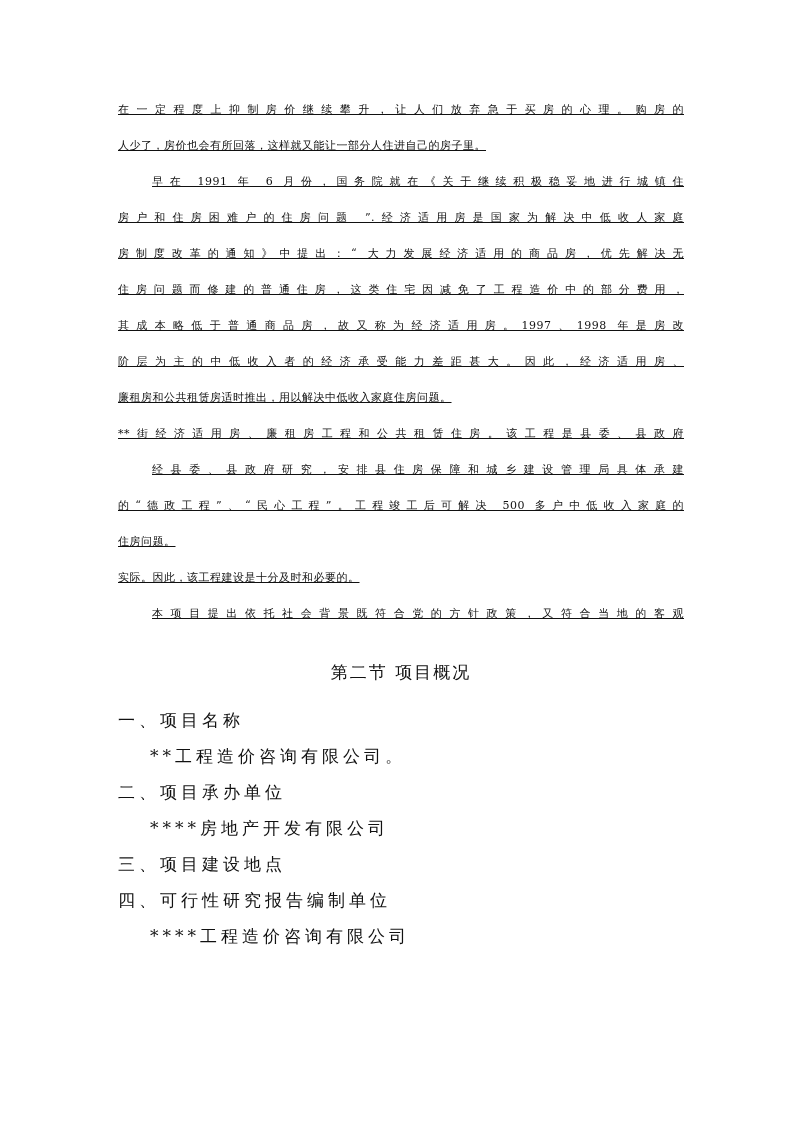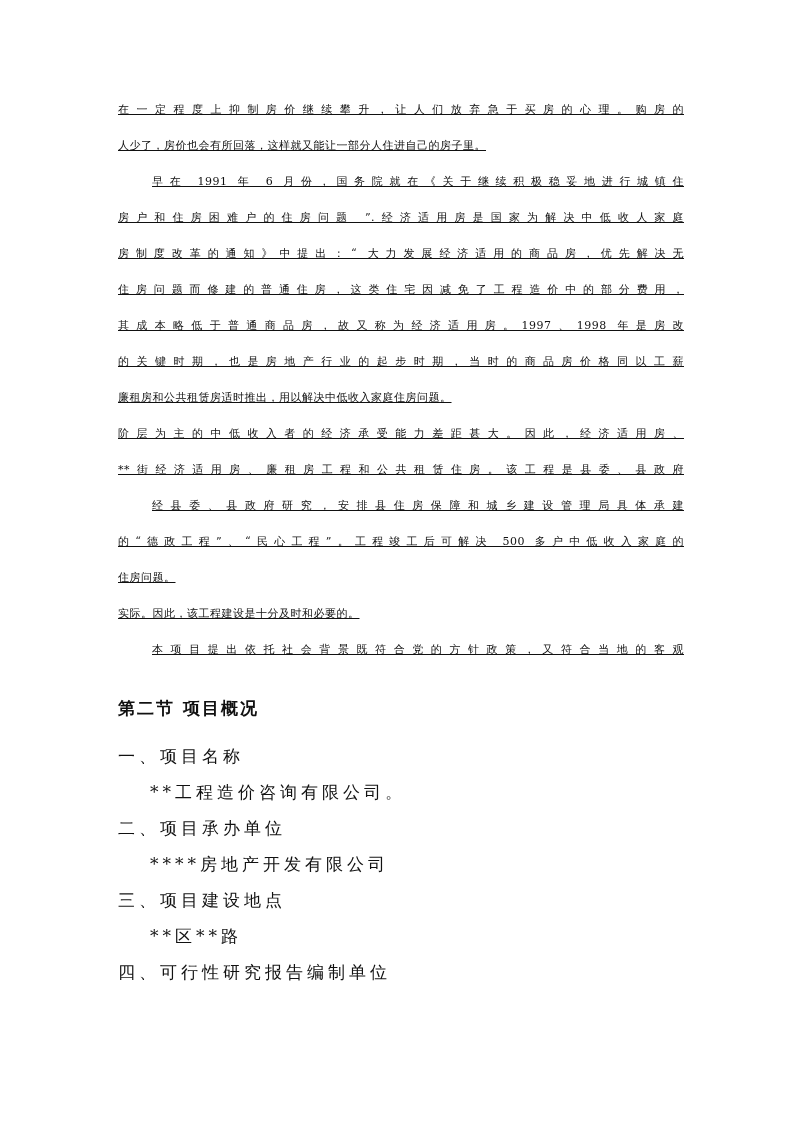--- a/index.html
+++ b/index.html
@@ -42,7 +42,6 @@
     <div class="line">房制度改革的通知》中提出：“ 大力发展经济适用的商品房，优先解决无</div>
     <div class="line">住房问题而修建的普通住房，这类住宅因减免了工程造价中的部分费用，</div>
     <div class="line">其成本略低于普通商品房，故又称为经济适用房。1997、1998 年是房改</div>
-    <div class="line">的关键时期，也是房地产行业的起步时期，当时的商品房价格同以工薪</div>
     <div class="line last">廉租房和公共租赁房适时推出，用以解决中低收入家庭住房问题。</div>
     <div class="line">阶层为主的中低收入者的经济承受能力差距甚大。因此，经济适用房、</div>
   </div>

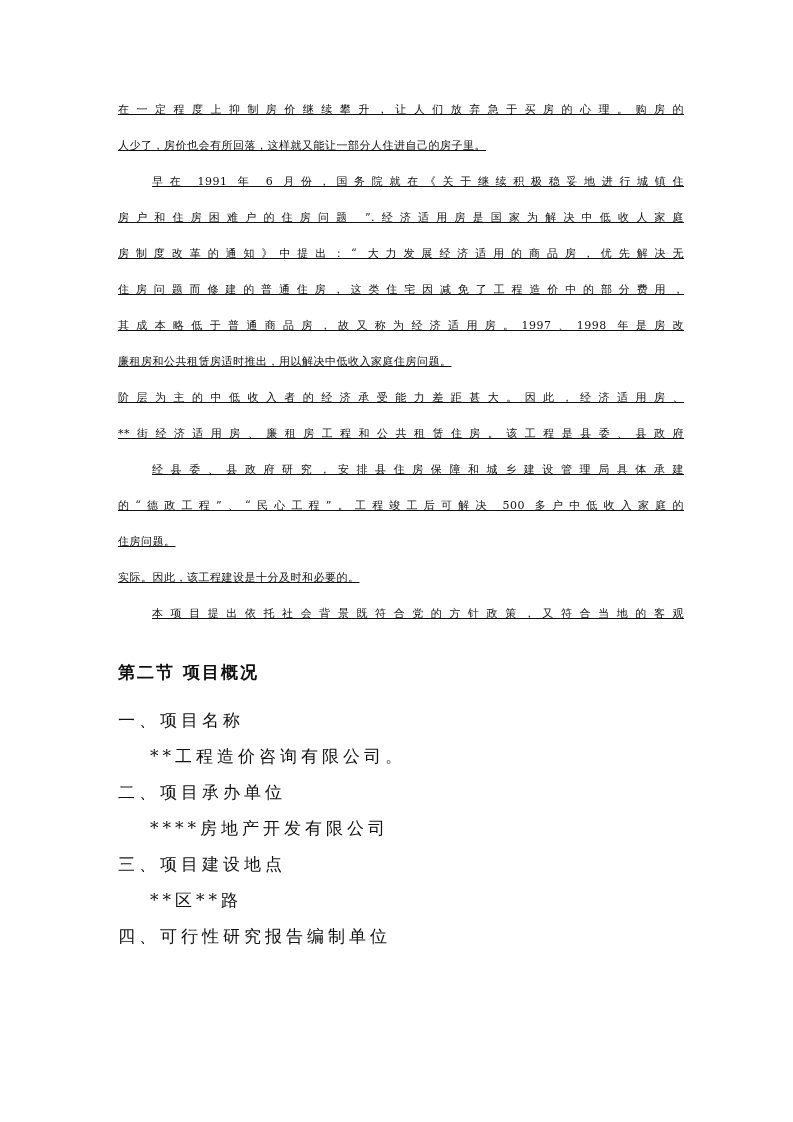--- a/index.html
+++ b/index.html
@@ -42,8 +42,8 @@
     <div class="line">房制度改革的通知》中提出：“ 大力发展经济适用的商品房，优先解决无</div>
     <div class="line">住房问题而修建的普通住房，这类住宅因减免了工程造价中的部分费用，</div>
     <div class="line">其成本略低于普通商品房，故又称为经济适用房。1997、1998 年是房改</div>
+    <div class="line">阶层为主的中低收入者的经济承受能力差距甚大。因此，经济适用房、</div>
     <div class="line last">廉租房和公共租赁房适时推出，用以解决中低收入家庭住房问题。</div>
-    <div class="line">阶层为主的中低收入者的经济承受能力差距甚大。因此，经济适用房、</div>
   </div>
 
   <div>

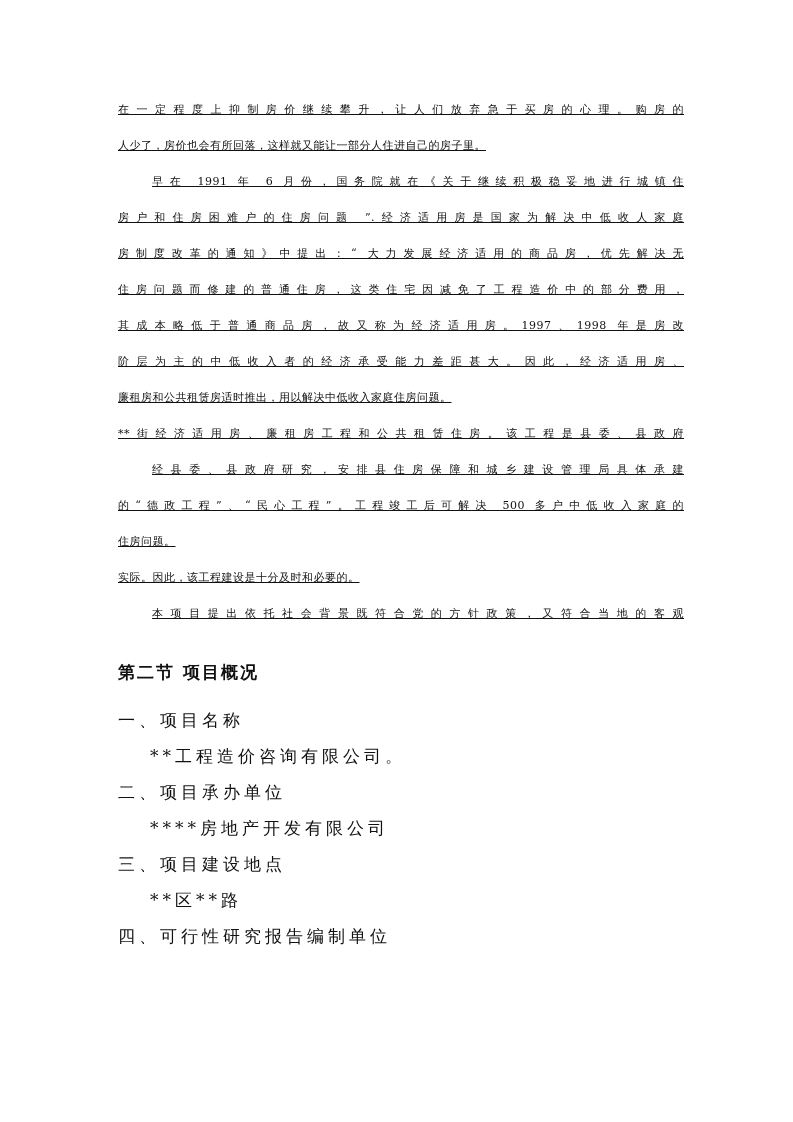--- a/index.html
+++ b/index.html
@@ -19,7 +19,7 @@
   .indent { padding-left: 34px; }
   .heading {
     margin-top: 22px; height: 36px; line-height: 36px; font-size: 17px;
-    font-weight: bold; letter-spacing: 2px;
+    font-weight: normal; text-align: center; letter-spacing: 2px;
     font-family: "DejaVu Sans", "Liberation Sans", sans-serif;
   }
   .list { margin-top: 12px; }

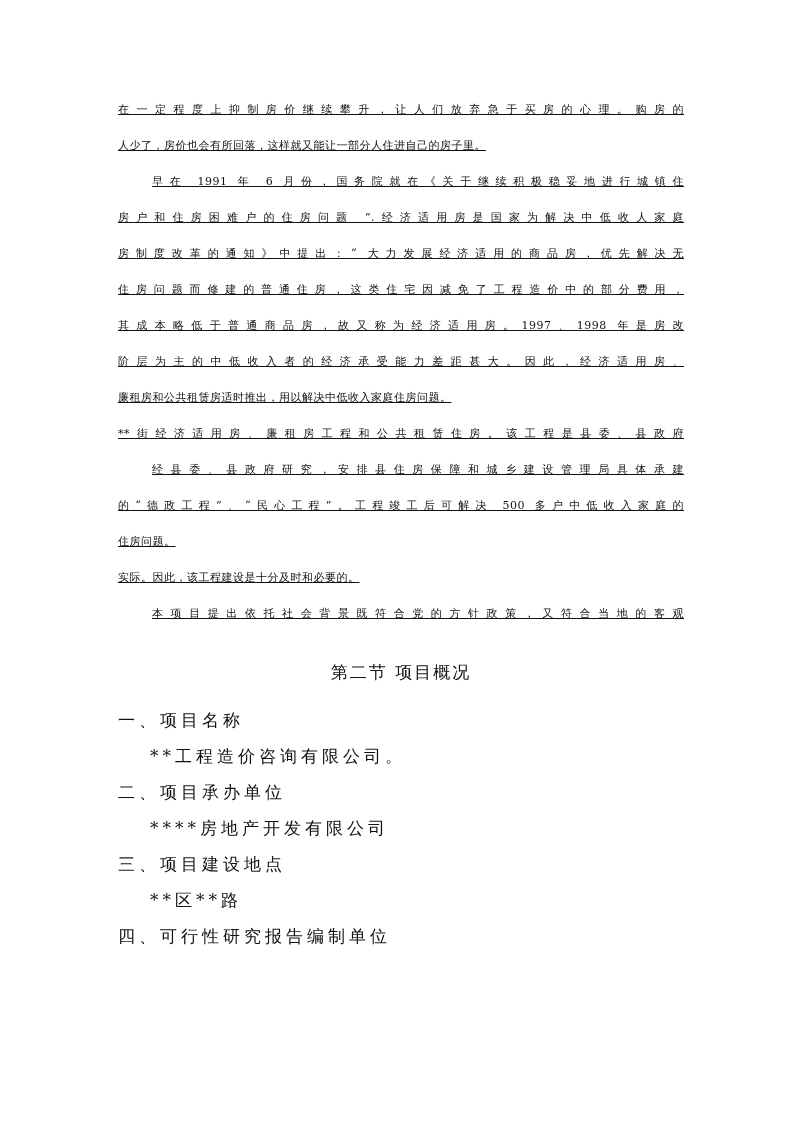--- a/index.html
+++ b/index.html
@@ -66,7 +66,6 @@
     <div class="item-title">二、项目承办单位</div>
     <div class="item-value">****房地产开发有限公司</div>
     <div class="item-title">三、项目建设地点</div>
-    <div class="item-value">**区**路</div>
     <div class="item-title">四、可行性研究报告编制单位</div>
   </div>
 

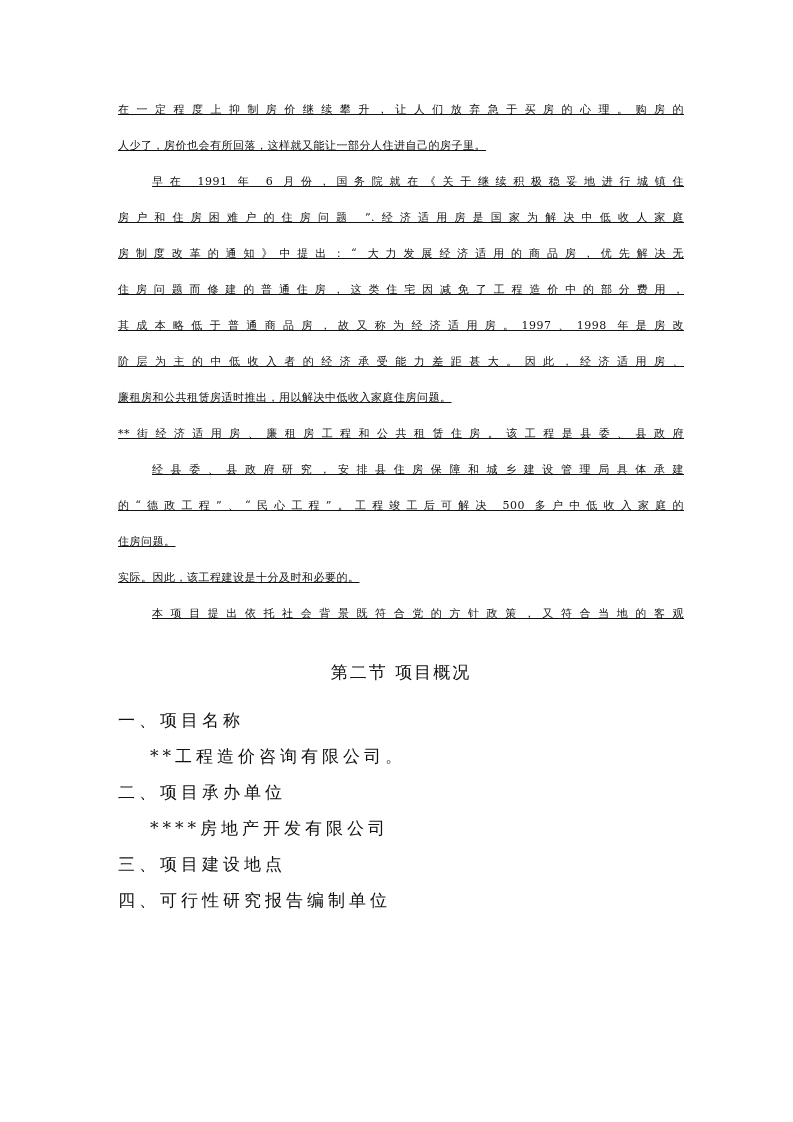--- a/index.html
+++ b/index.html
@@ -67,6 +67,7 @@
     <div class="item-value">****房地产开发有限公司</div>
     <div class="item-title">三、项目建设地点</div>
     <div class="item-title">四、可行性研究报告编制单位</div>
+    <div class="item-value"> ****工程造价咨询有限公司</div>
   </div>
 
 </div>

